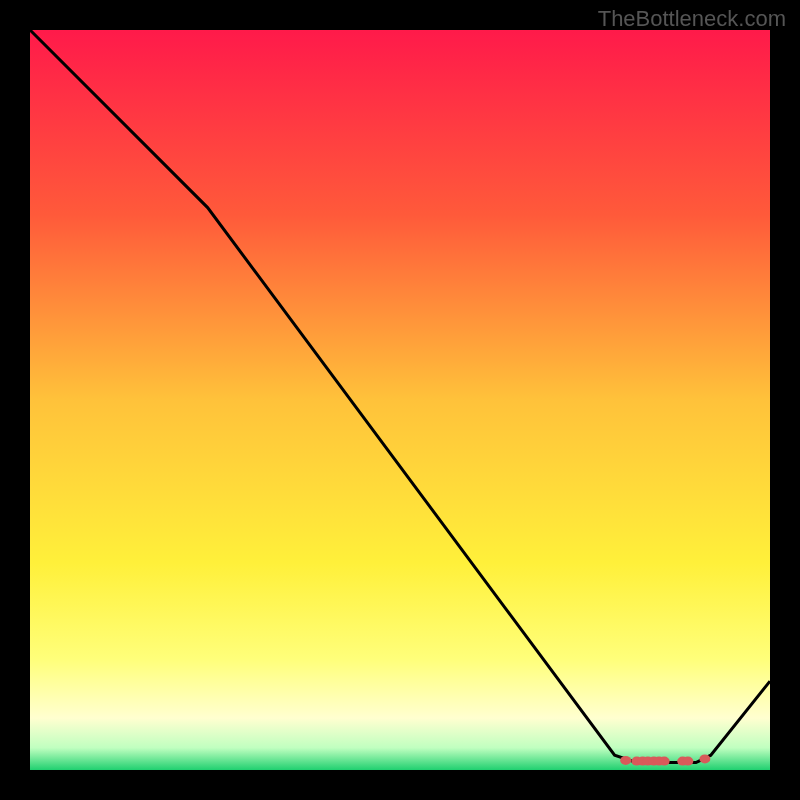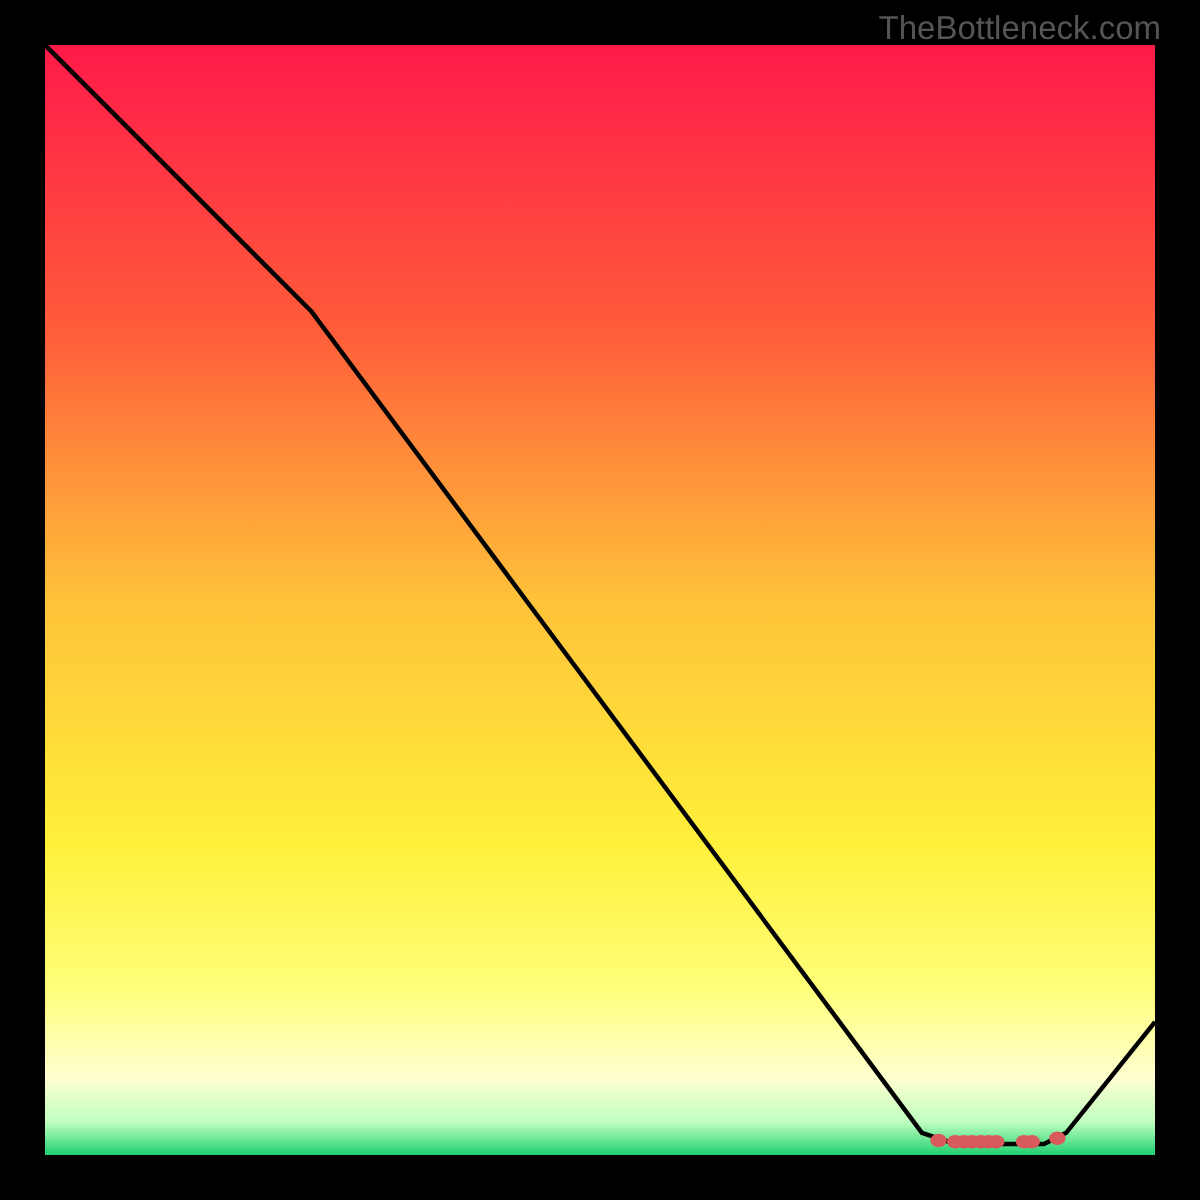--- a/index.html
+++ b/index.html
@@ -8,7 +8,7 @@
   .attribution {
     position: absolute;
     top: 6px;
-    right: 26px;
+    right: 14px;
     color: #555;
     font-size: 22px;
     font-weight: 500;

